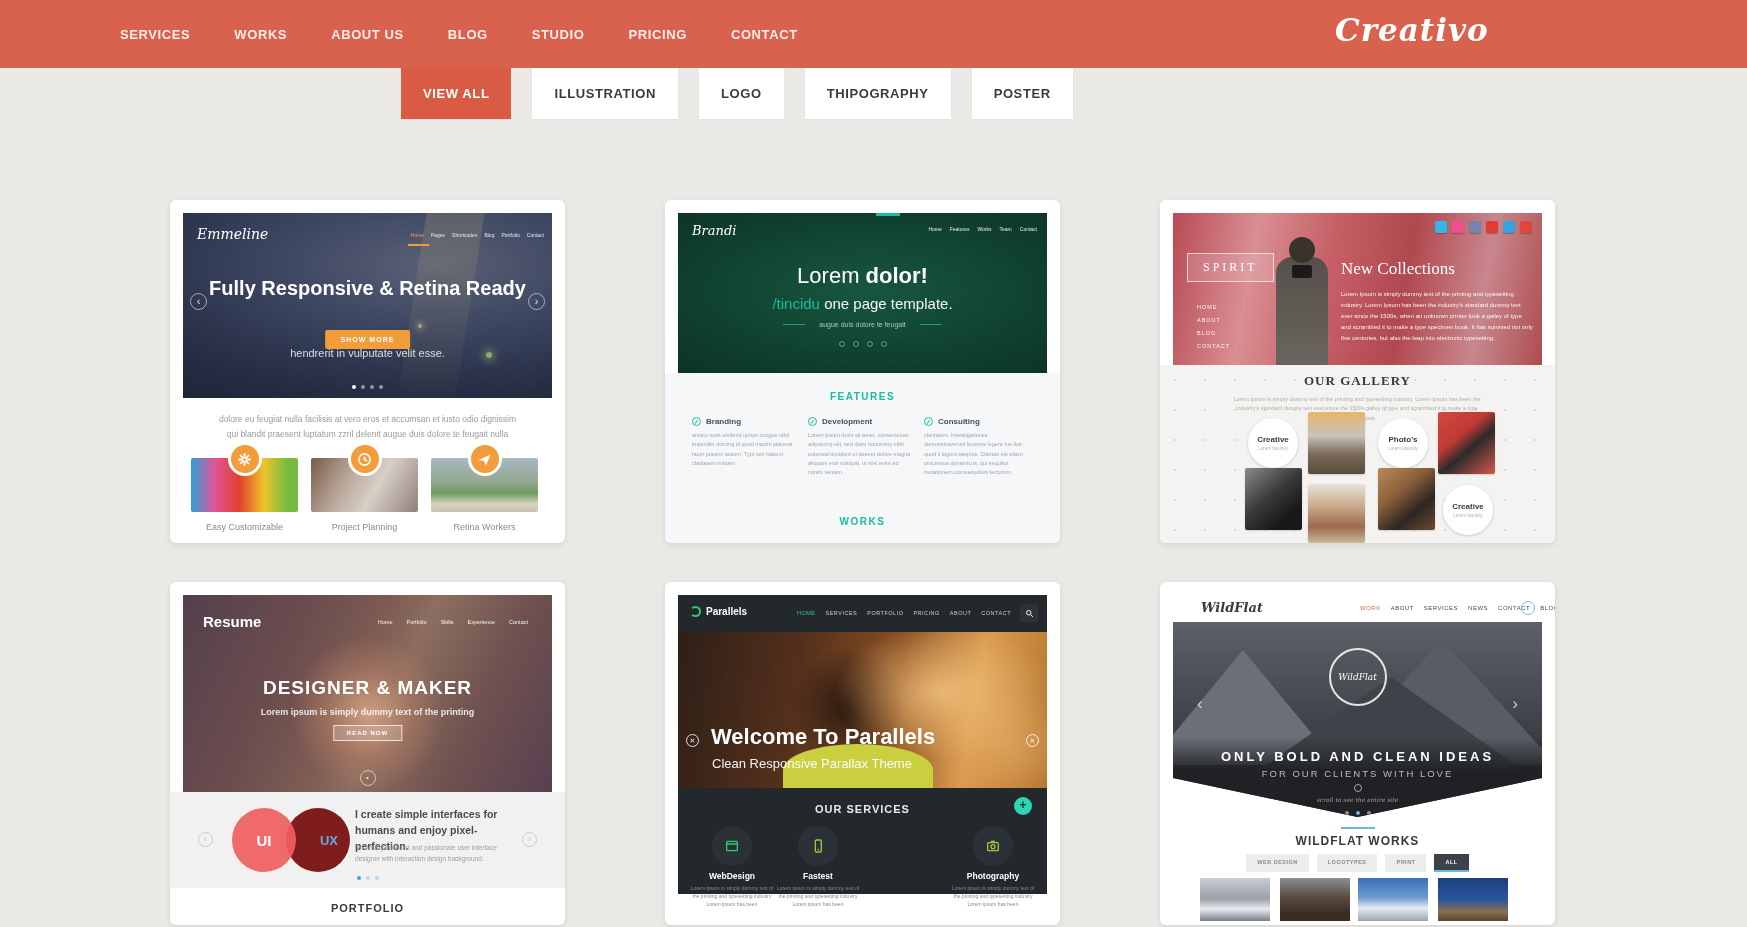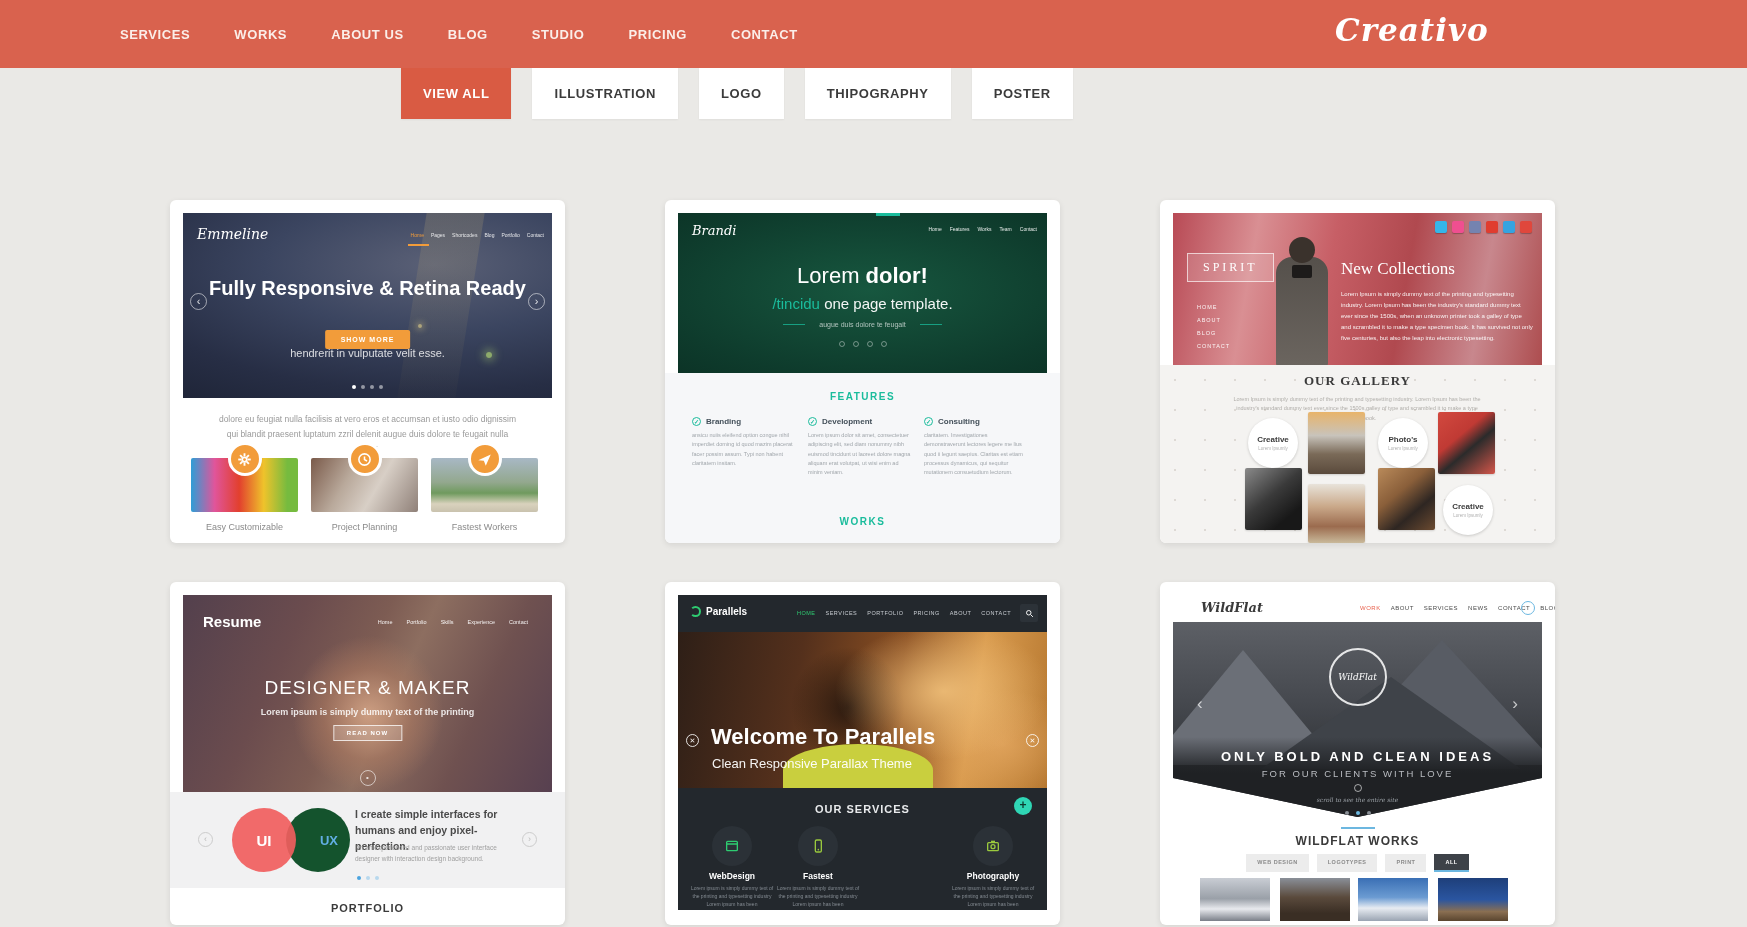--- a/index.html
+++ b/index.html
@@ -272,7 +272,7 @@
             <path d="M2 13 L22 4 L14 22 L11 14 Z" fill="#fff"></path>
           </svg>
       </div>
-      <div class="e-cap">Fastest Workers</div>
+      <div class="e-cap">Retina Workers</div>
     </div>
   </div>
 

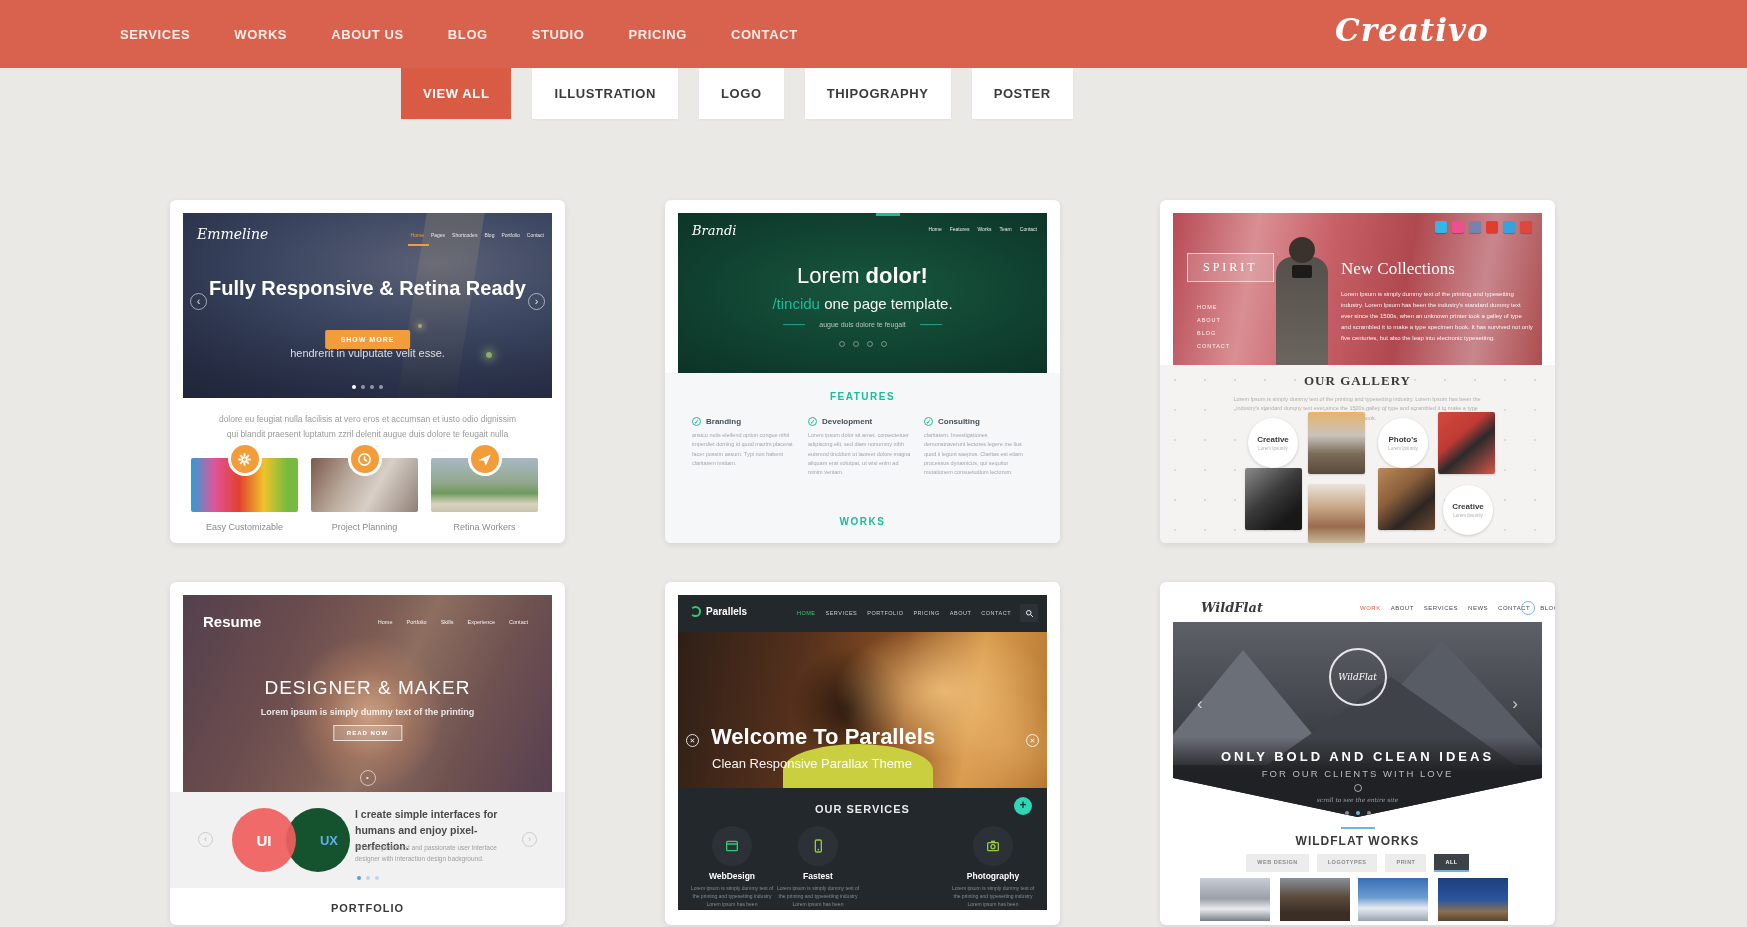--- a/index.html
+++ b/index.html
@@ -103,7 +103,7 @@
   .r-face { position:absolute; left:50%; top:28px; transform:translateX(-50%); width:210px; height:175px; background:radial-gradient(50% 62% at 50% 52%, rgba(222,172,140,.8) 0%, rgba(176,124,98,.55) 42%, rgba(120,80,70,0) 72%); }
   .r-logo { position:absolute; left:20px; top:18px; color:#fff; font-size:15px; font-weight:bold; }
   .r-nav { position:absolute; right:24px; top:24px; display:flex; gap:14px; font-size:5.5px; color:rgba(255,255,255,.92); }
-  .r-title { position:absolute; left:0; right:0; top:82px; text-align:center; color:#fff; font-size:19px; font-weight:normal; letter-spacing:1px; }
+  .r-title { position:absolute; left:0; right:0; top:82px; text-align:center; color:#fff; font-size:19px; font-weight:bold; letter-spacing:1px; }
   .r-sub { position:absolute; left:0; right:0; top:112px; text-align:center; font-size:9px; color:rgba(255,255,255,.85);font-weight:bold; }
   .r-btn { position:absolute; left:50%; transform:translateX(-50%); top:130px; border:1px solid rgba(255,255,255,.75); background:rgba(255,255,255,.16); color:#fff; font-size:6px; font-weight:bold; letter-spacing:1px; padding:4px 13px; }
   .r-scroll { position:absolute; left:50%; margin-left:-8px; bottom:6px; width:16px; height:16px; border:1px solid rgba(255,255,255,.6); border-radius:50%; color:rgba(255,255,255,.8); font-size:8px; line-height:14px; text-align:center; }

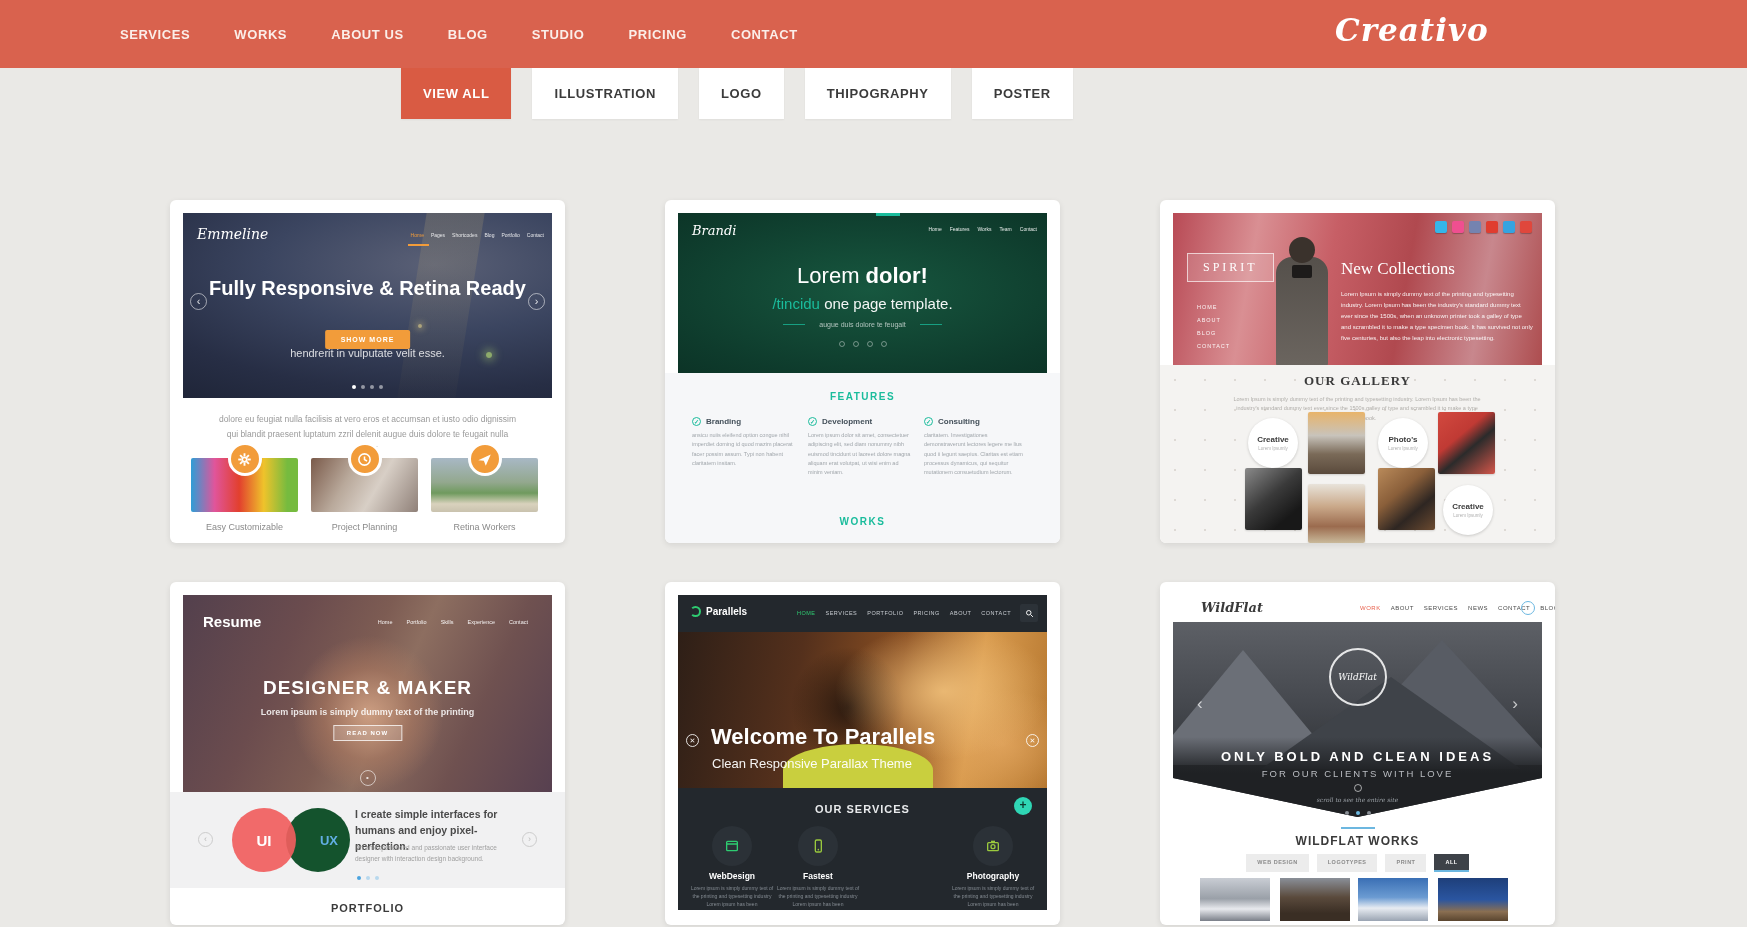--- a/index.html
+++ b/index.html
@@ -138,7 +138,7 @@
   .p-sub { position:absolute; left:34px; top:124px; color:rgba(255,255,255,.95); font-size:13px; }
   .p-arr { position:absolute; top:102px; width:13px; height:13px; border:1px solid rgba(255,255,255,.85); border-radius:50%; color:rgba(255,255,255,.9); font-size:7px; line-height:12px; text-align:center; }
   .p-arr.l{left:8px}.p-arr.r{right:8px}
-  .p-serv { position:absolute; left:13px; top:206px; right:13px; height:122px; background:#23282d; }
+  .p-serv { position:absolute; left:13px; top:206px; right:13px; height:106px; background:#23282d; }
   .p-shead { position:absolute; top:15px; left:0; right:0; text-align:center; color:#e8eaec; font-size:11px; font-weight:bold; letter-spacing:1px; }
   .p-plus { position:absolute; top:9px; right:15px; width:18px; height:18px; border-radius:50%; background:#2fd6b5; color:#0e3a30; font-size:12px; font-weight:bold; line-height:17px; text-align:center; }
   .p-item { position:absolute; top:38px; width:86px; text-align:center; }

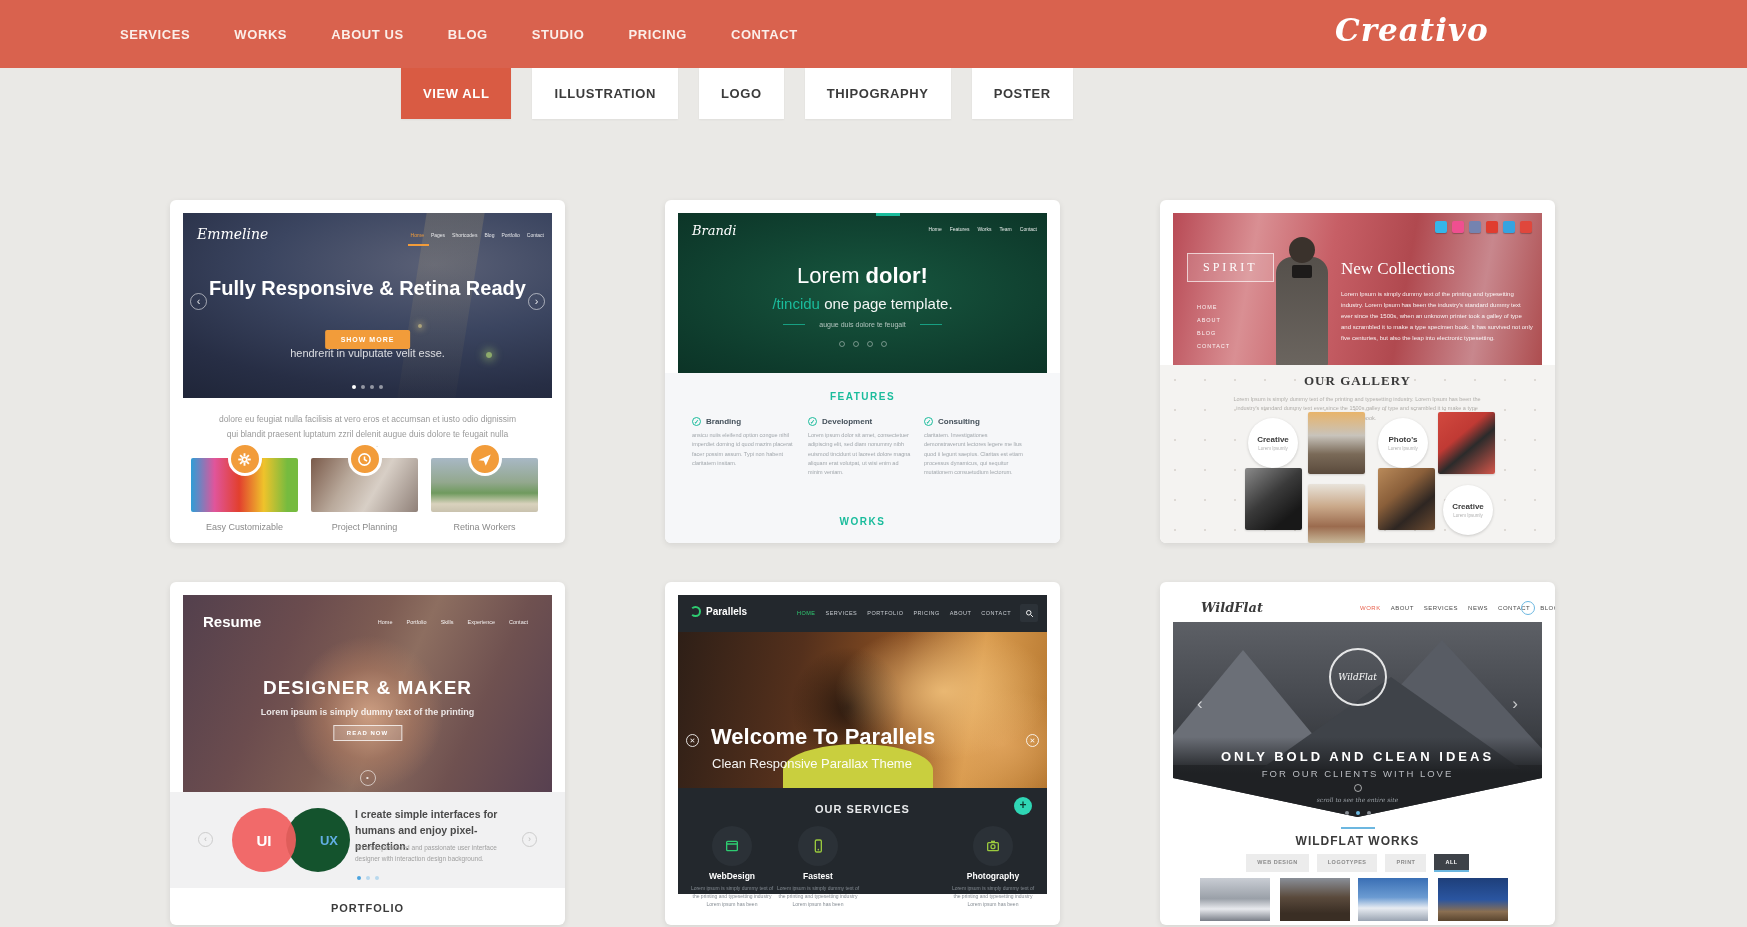--- a/index.html
+++ b/index.html
@@ -110,7 +110,7 @@
   .r-mid { position:absolute; left:0; top:210px; right:0; height:96px; background:#f1f1f2; }
   .r-arrow { position:absolute; top:40px; width:15px; height:15px; border:1px solid #ccc; border-radius:50%; color:#bbb; font-size:9px; line-height:13px; text-align:center; }
   .r-arrow.l{left:28px}.r-arrow.r{right:28px}
-  .r-ux { position:absolute; left:116px; top:16px; width:64px; height:64px; border-radius:50%; background:#14532d; }
+  .r-ux { position:absolute; left:116px; top:16px; width:64px; height:64px; border-radius:50%; background:#7f1d1d; }
   .r-ux span { position:absolute; right:12px; top:25px; color:#62aee4; font-weight:bold; font-size:13px; }
   .r-ui { position:absolute; left:62px; top:16px; width:64px; height:64px; border-radius:50%; background:rgba(241,94,94,.92); display:flex; align-items:center; justify-content:center; color:#fff; font-weight:bold; font-size:15px; }
   .r-state { position:absolute; left:185px; top:15px; width:175px; font-size:10.5px; font-weight:bold; color:#4a4a4a; line-height:1.5; }

